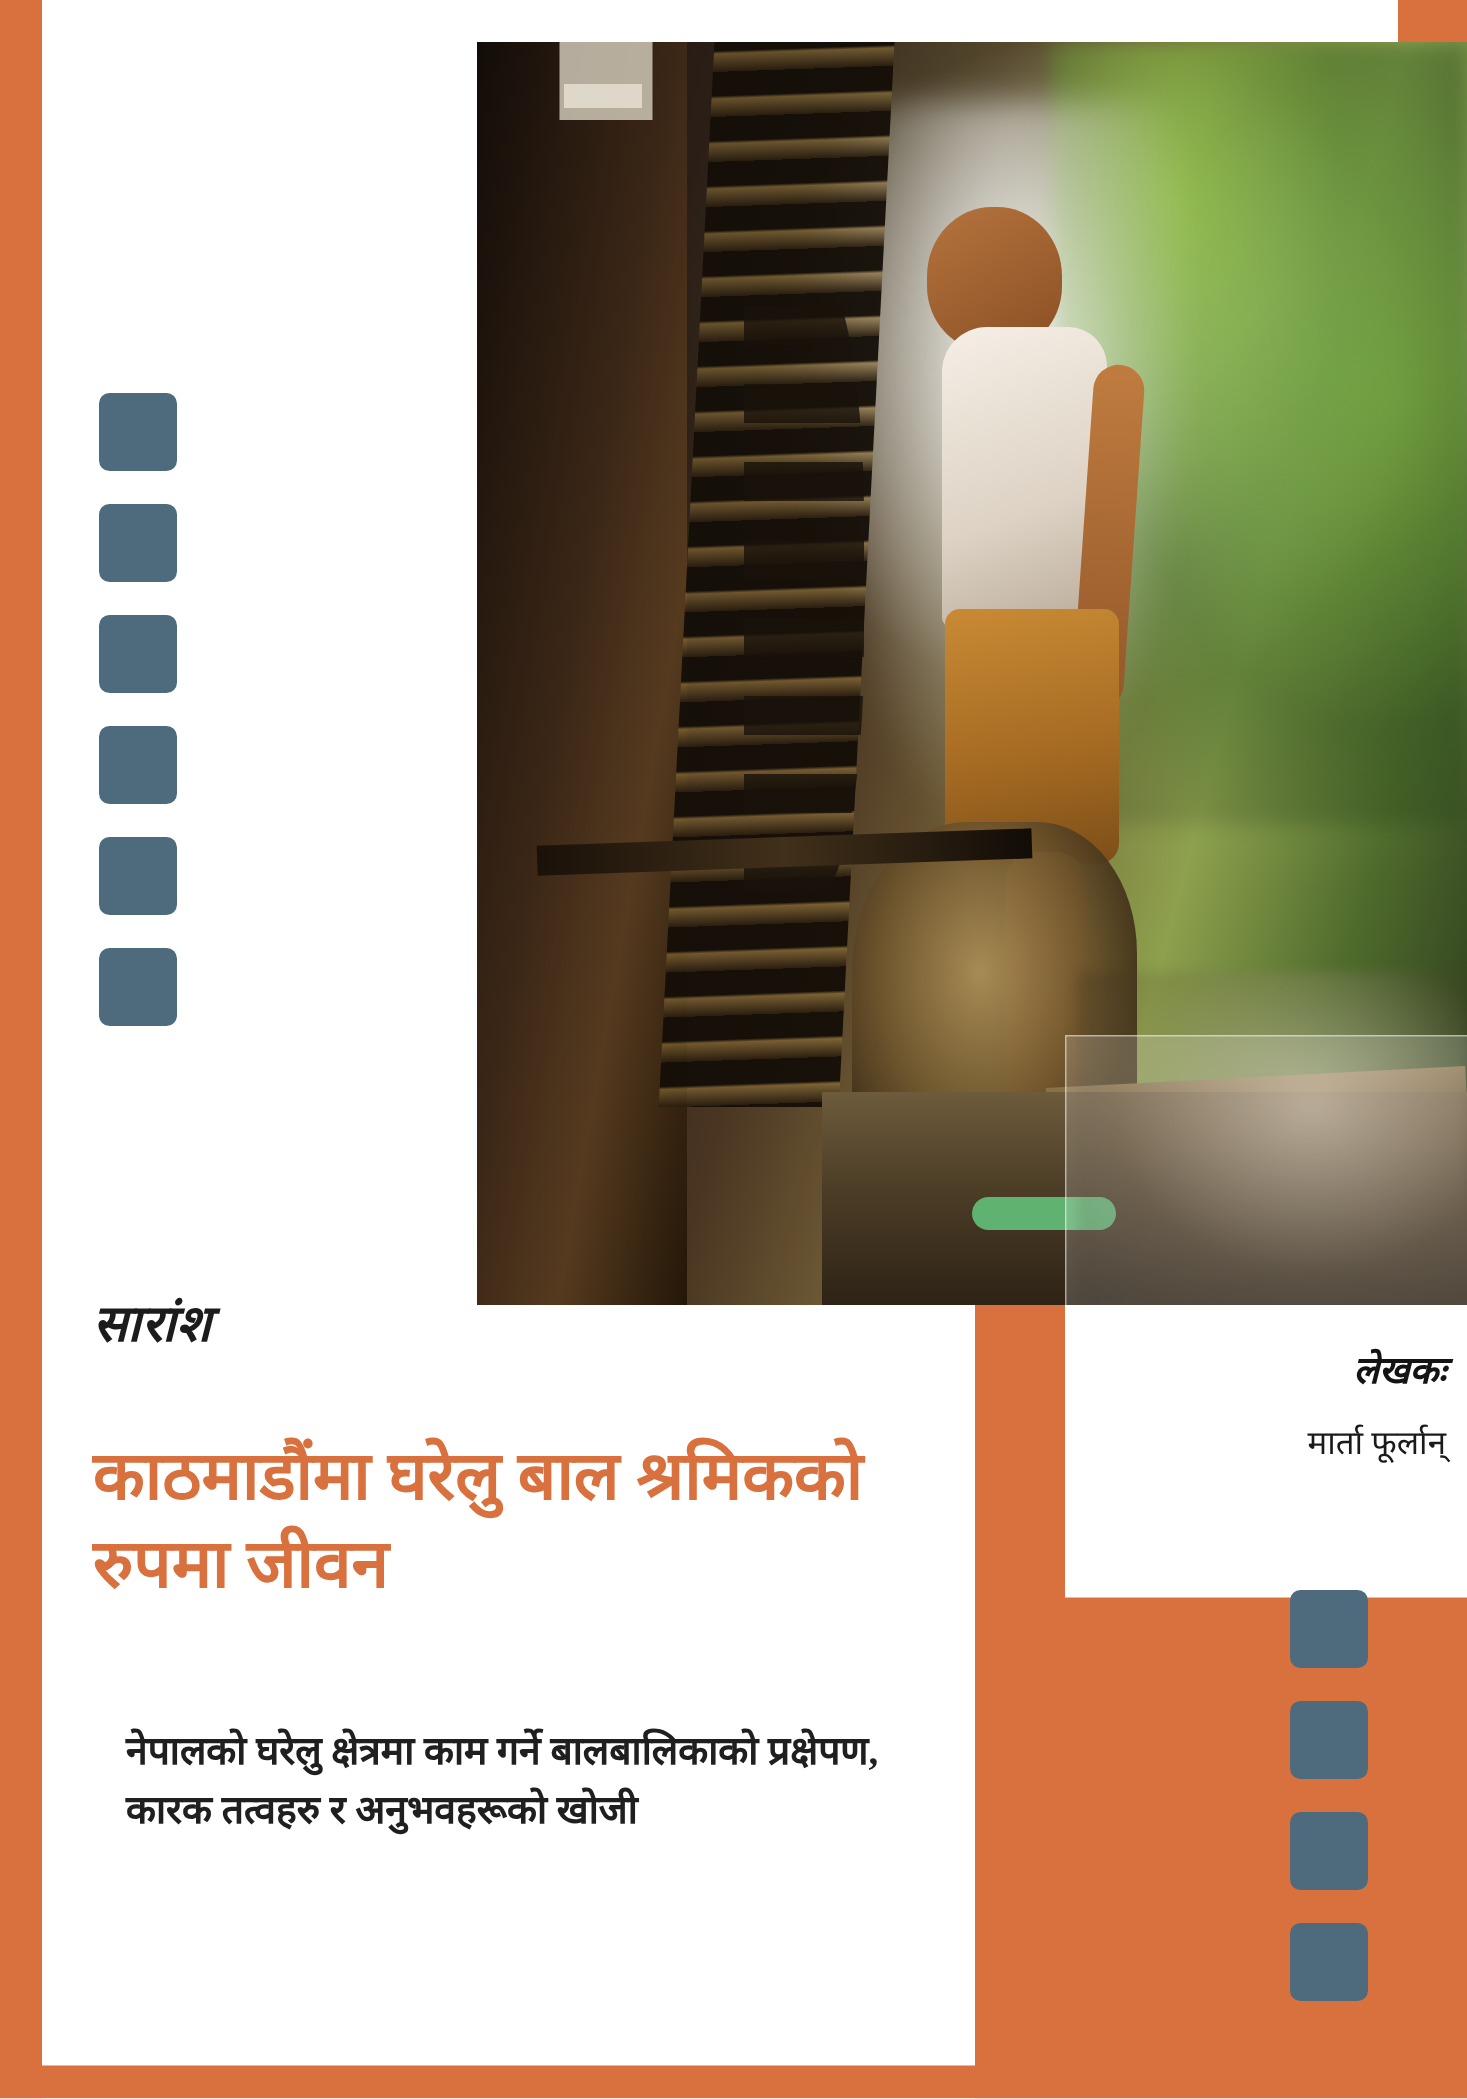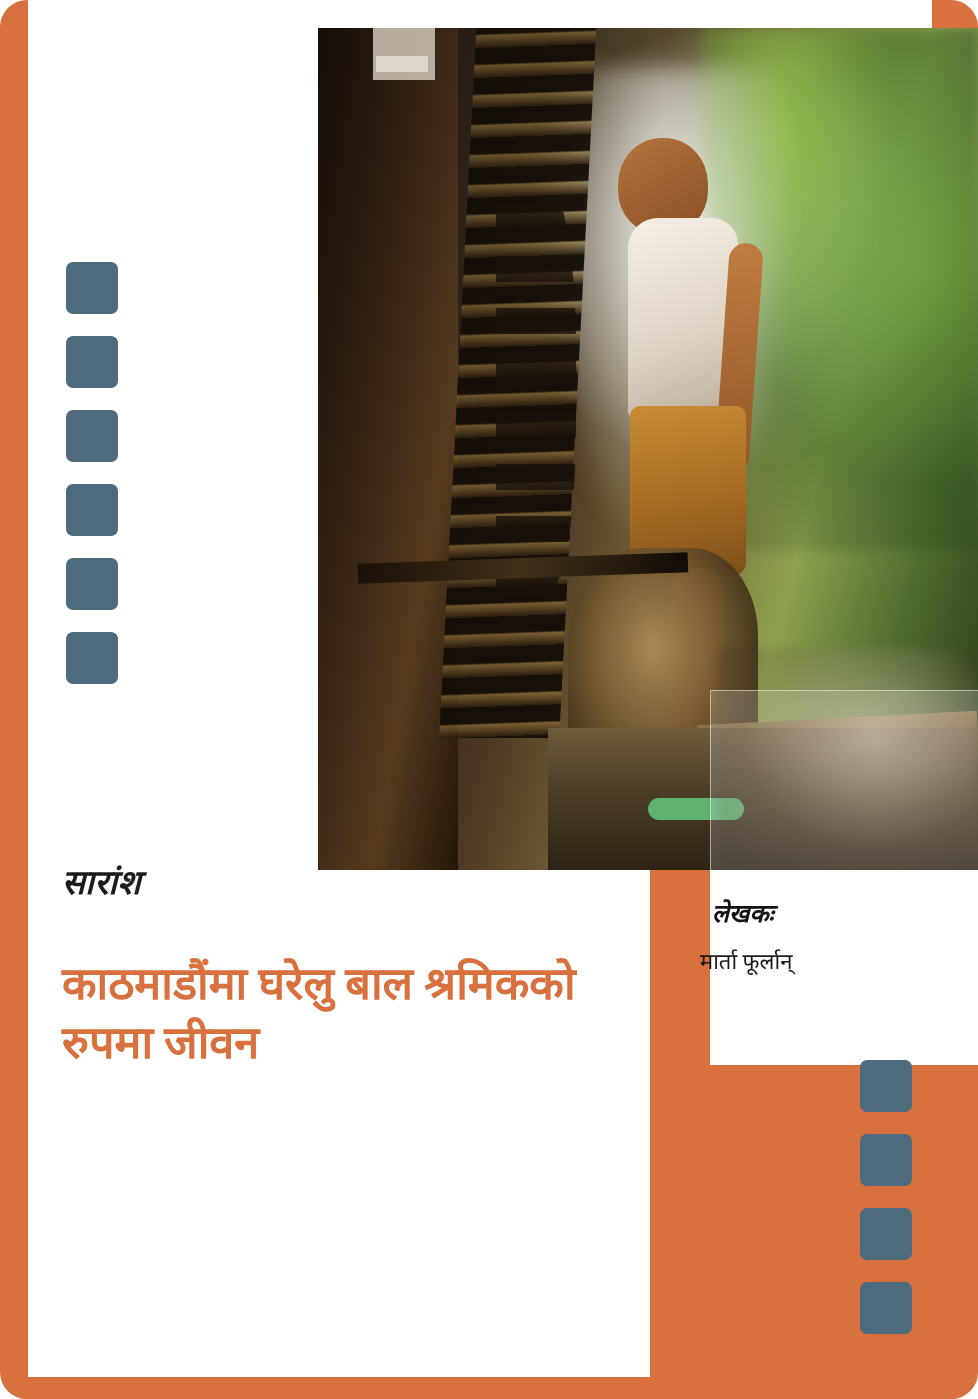--- a/index.html
+++ b/index.html
@@ -16,7 +16,6 @@
     height: 1399px;
     background: #ffffff;
     overflow: hidden;
-    border-radius: 27px;
   }
 
   

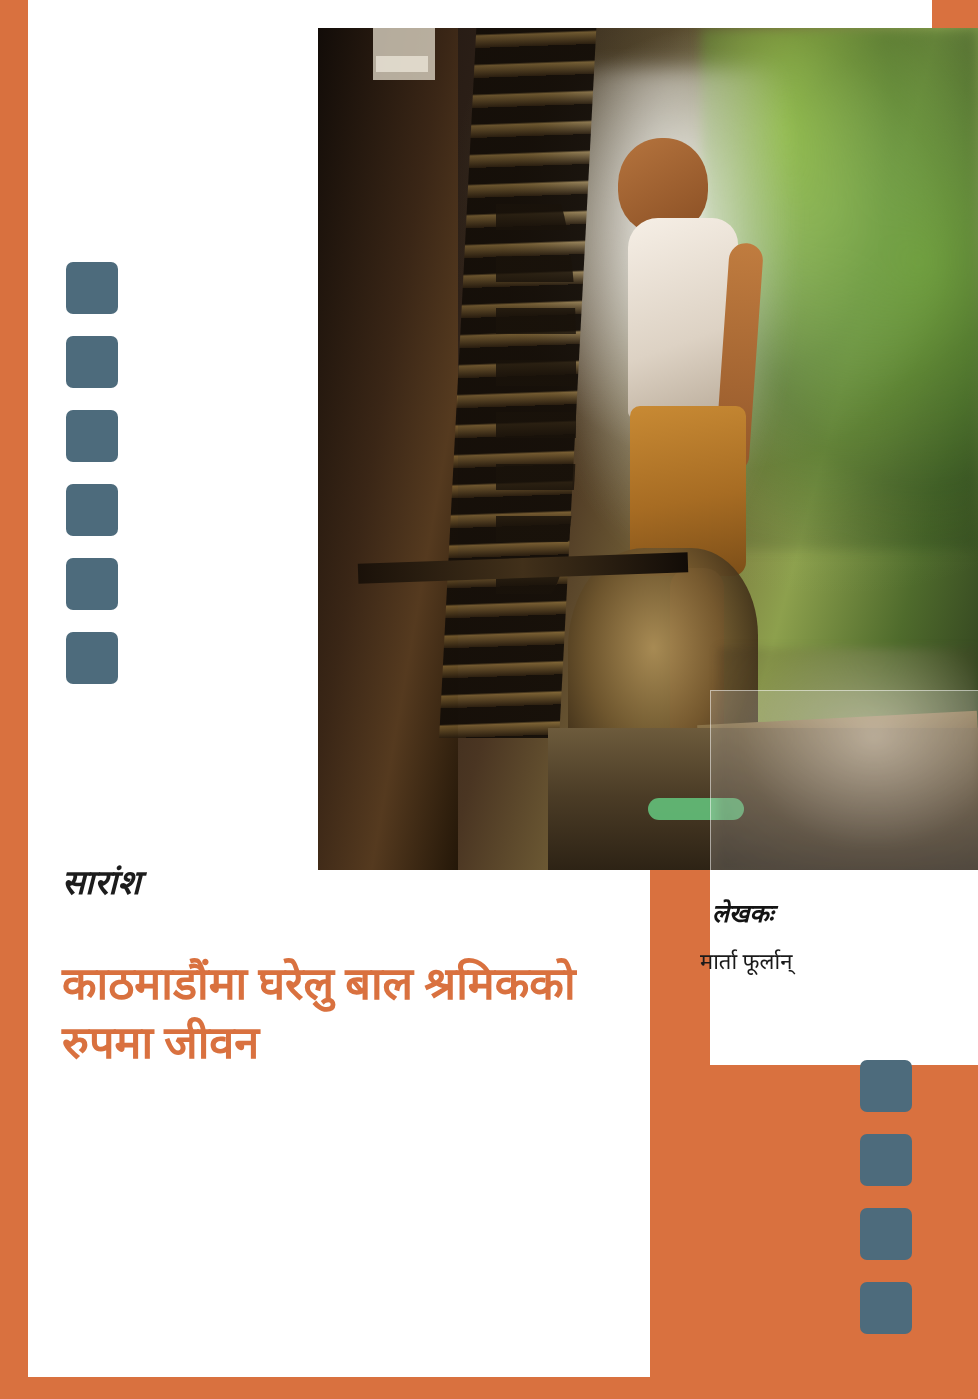--- a/index.html
+++ b/index.html
@@ -322,7 +322,7 @@
     left: 712px;
     top: 895px;
     width: 252px;
-    text-align: left;
+    text-align: right;
     font-family: "Liberation Serif", serif;
     font-weight: bold;
     font-style: italic;

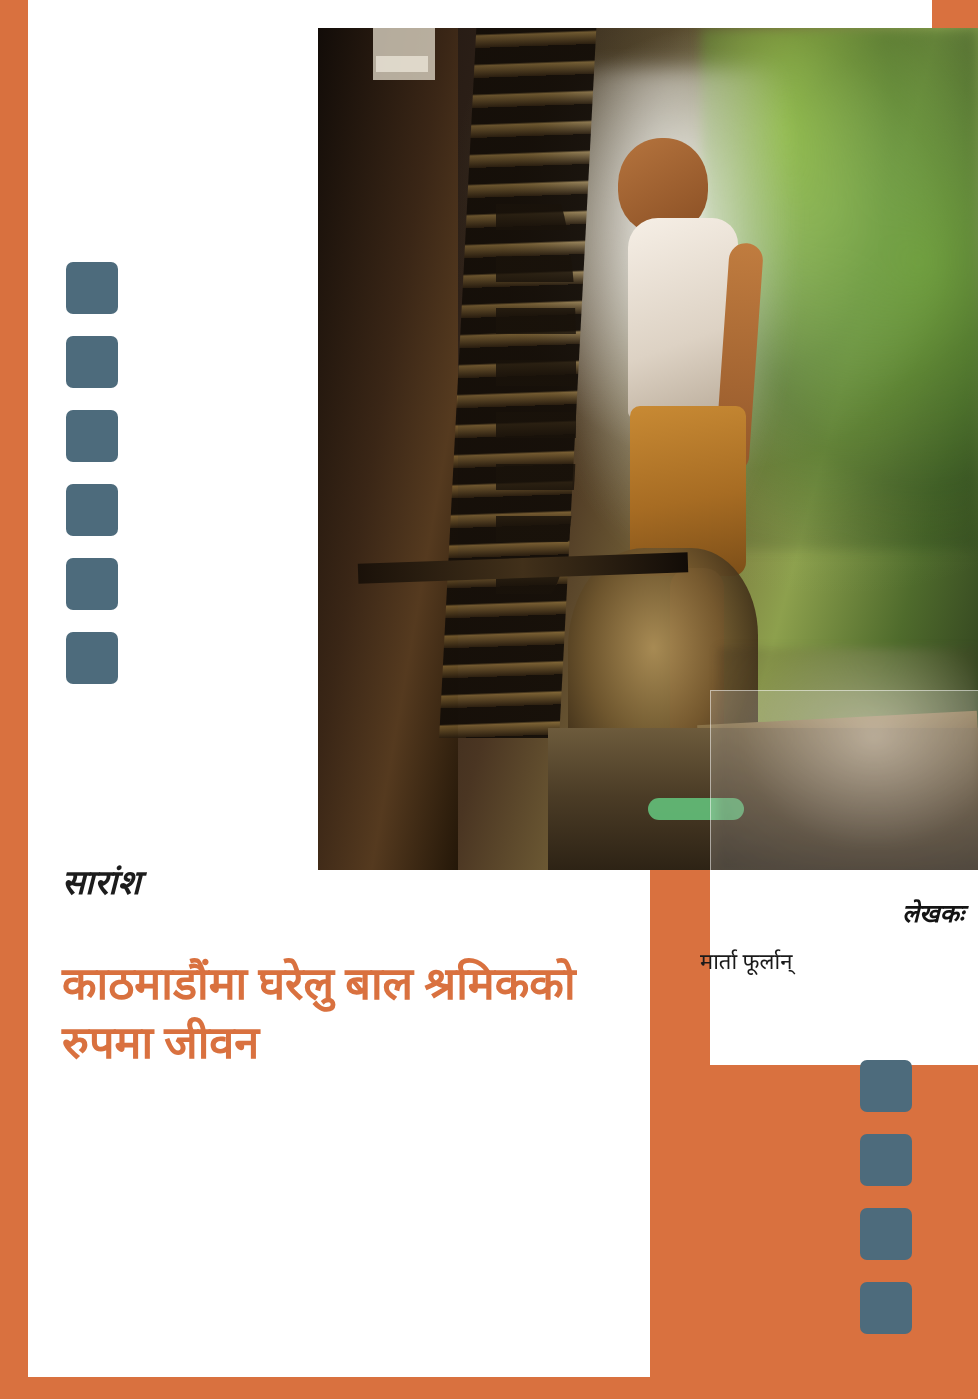--- a/index.html
+++ b/index.html
@@ -334,6 +334,7 @@
     left: 700px;
     top: 945px;
     width: 264px;
+    text-align: right;
     font-family: "Liberation Serif", serif;
     font-size: 22px;
     line-height: 1.55;

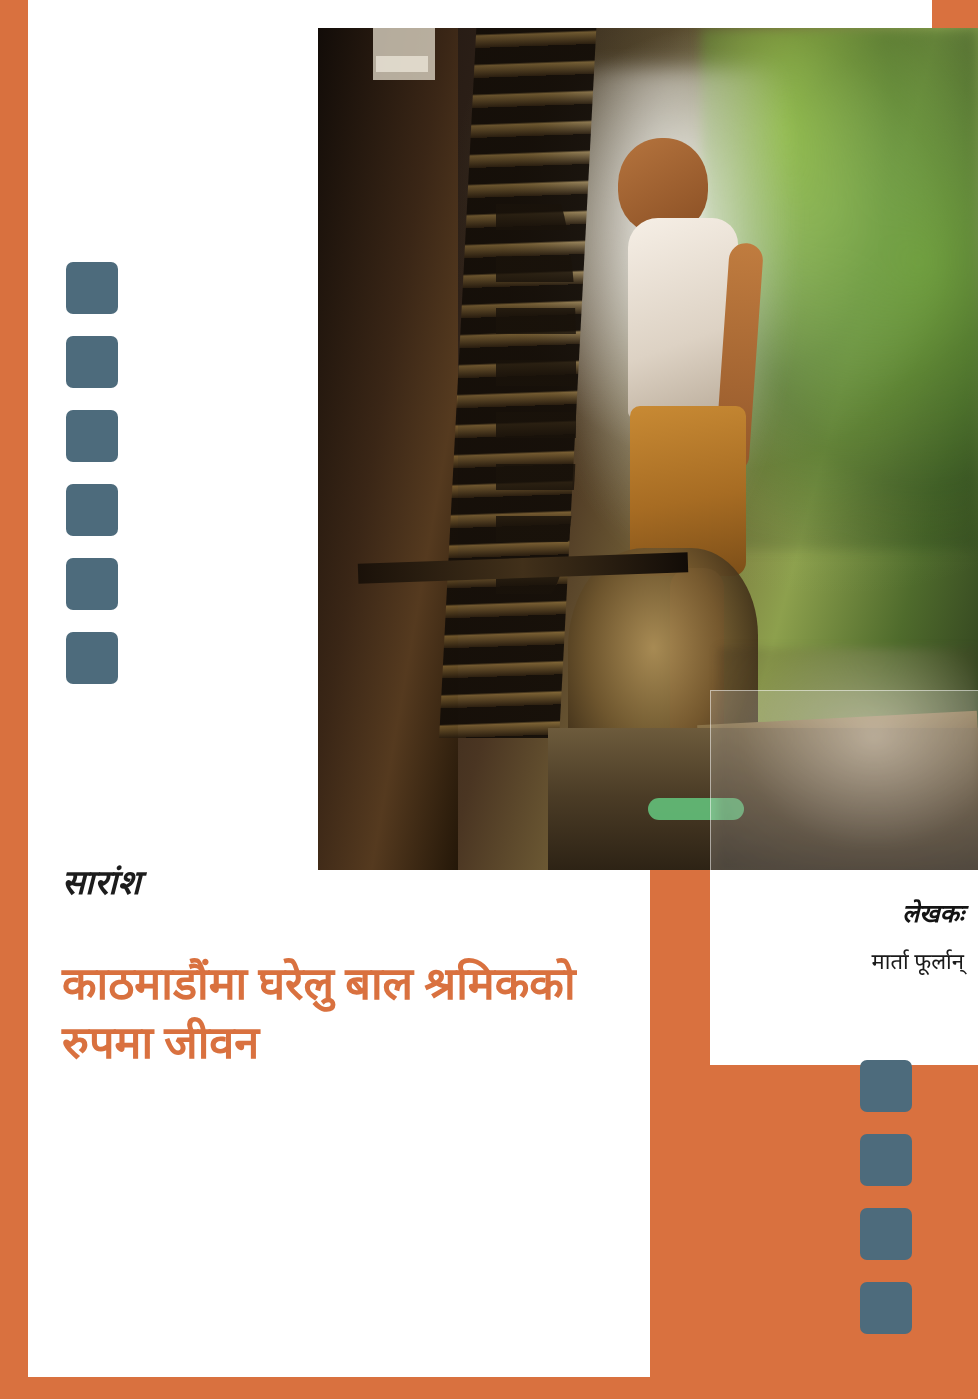--- a/index.html
+++ b/index.html
@@ -393,6 +393,7 @@
 
   <div class="kicker">सारांश</div>
   <div class="title">काठमाडौंमा घरेलु बाल श्रमिकको रुपमा जीवन</div>
+  <div class="subtitle">नेपालको घरेलु क्षेत्रमा काम गर्ने बालबालिकाको प्रक्षेपण, कारक तत्वहरु र अनुभवहरूको खोजी</div>
 
   <div class="authors-label">लेखकः</div>
   <div class="authors-list">

